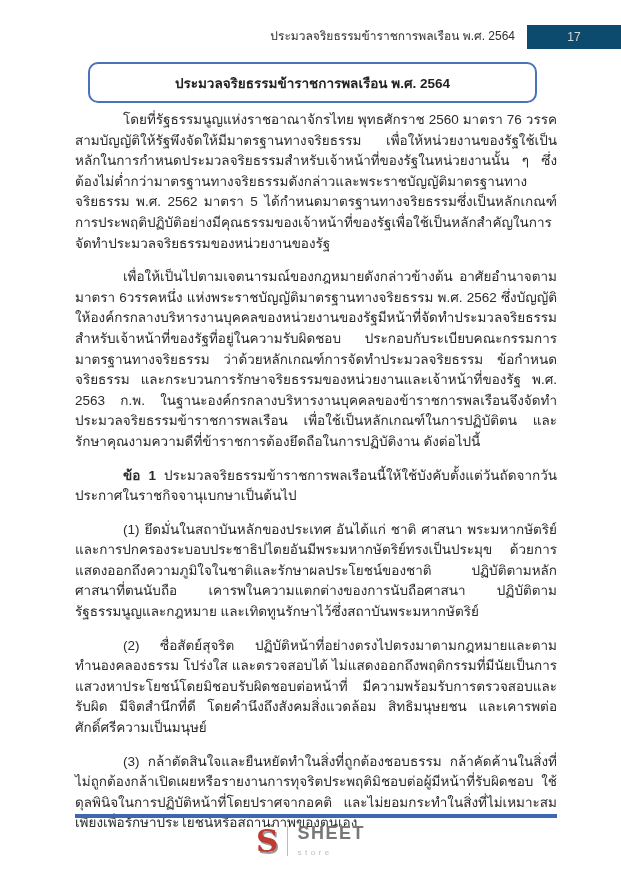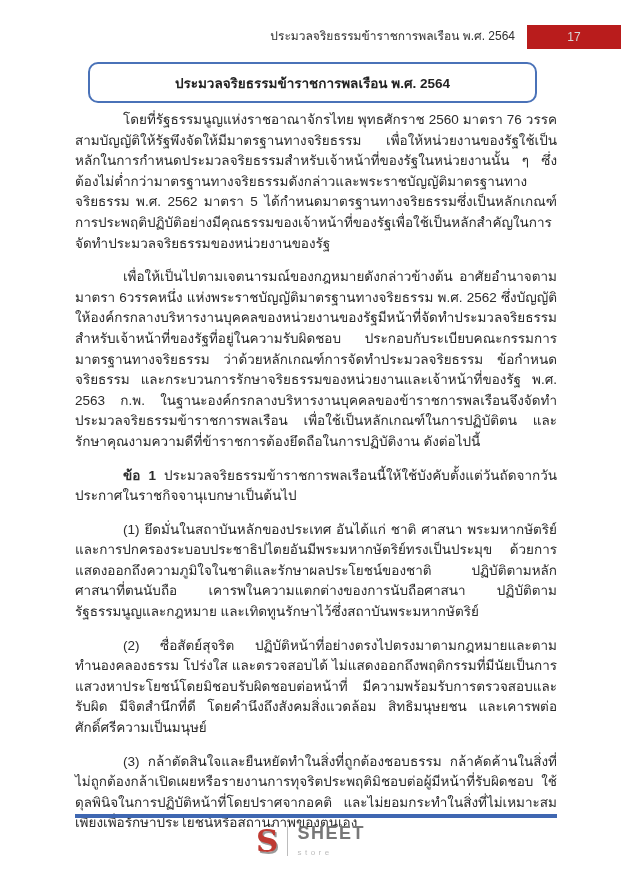--- a/index.html
+++ b/index.html
@@ -19,7 +19,7 @@
     font-size:12px;color:#2f2f2f;margin-right:12px;line-height:25px;
   }
   .page-badge{
-    width:94px;height:24px;background:#b91c1c;color:#d8d8d8;
+    width:94px;height:24px;background:#0c4a6e;color:#d8d8d8;
     display:flex;align-items:center;justify-content:center;
     font-size:12px;
   }

